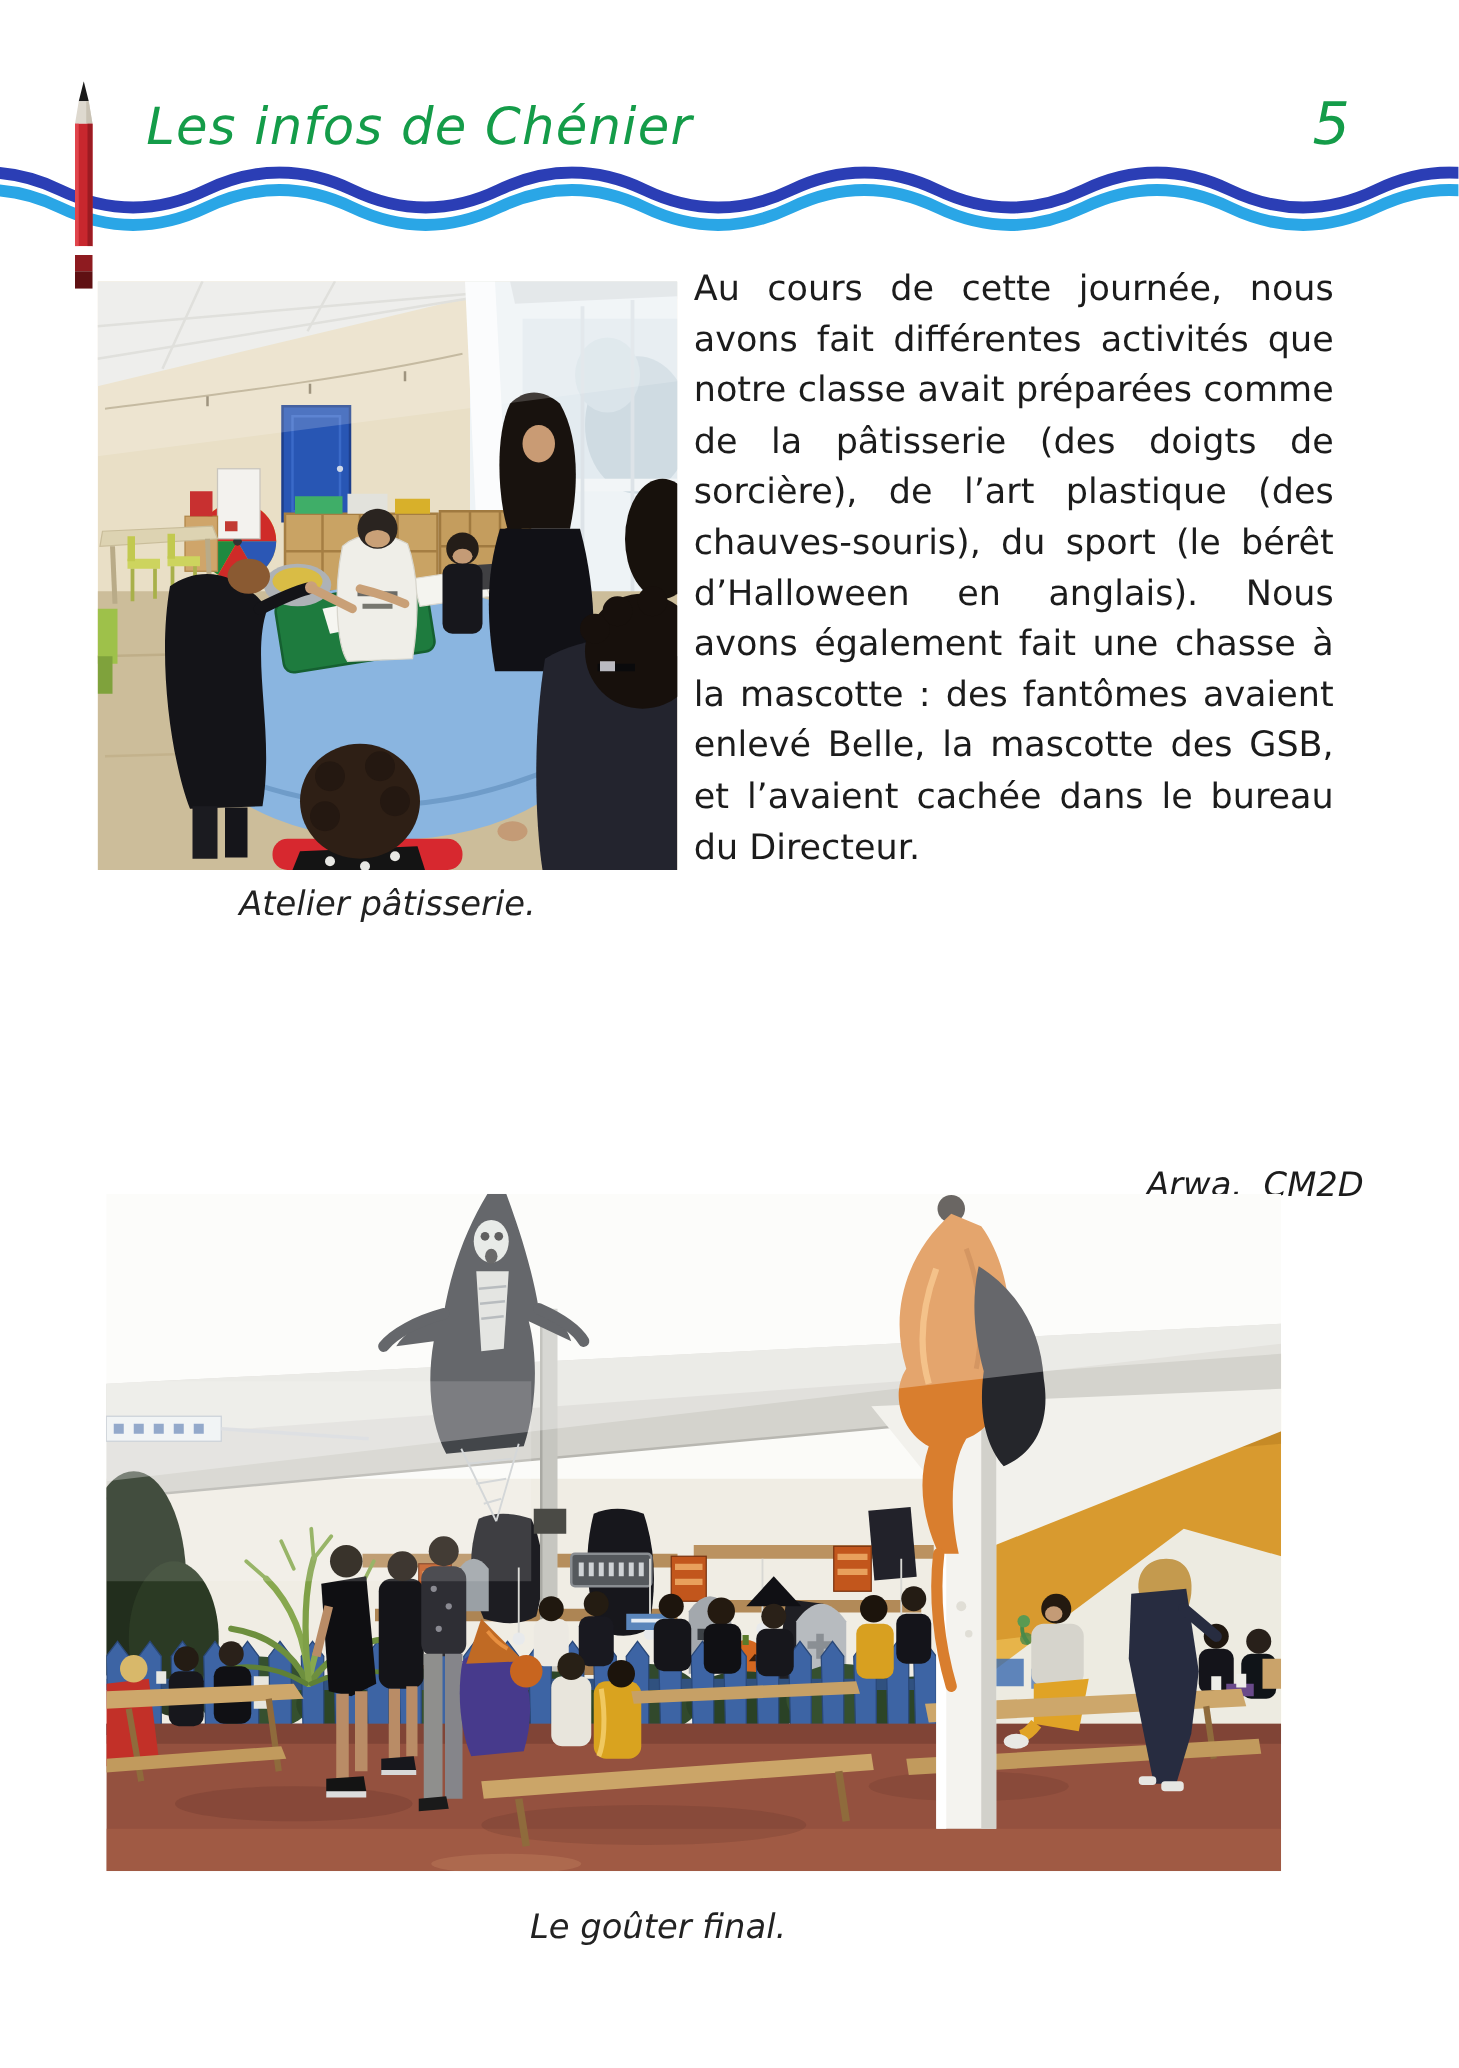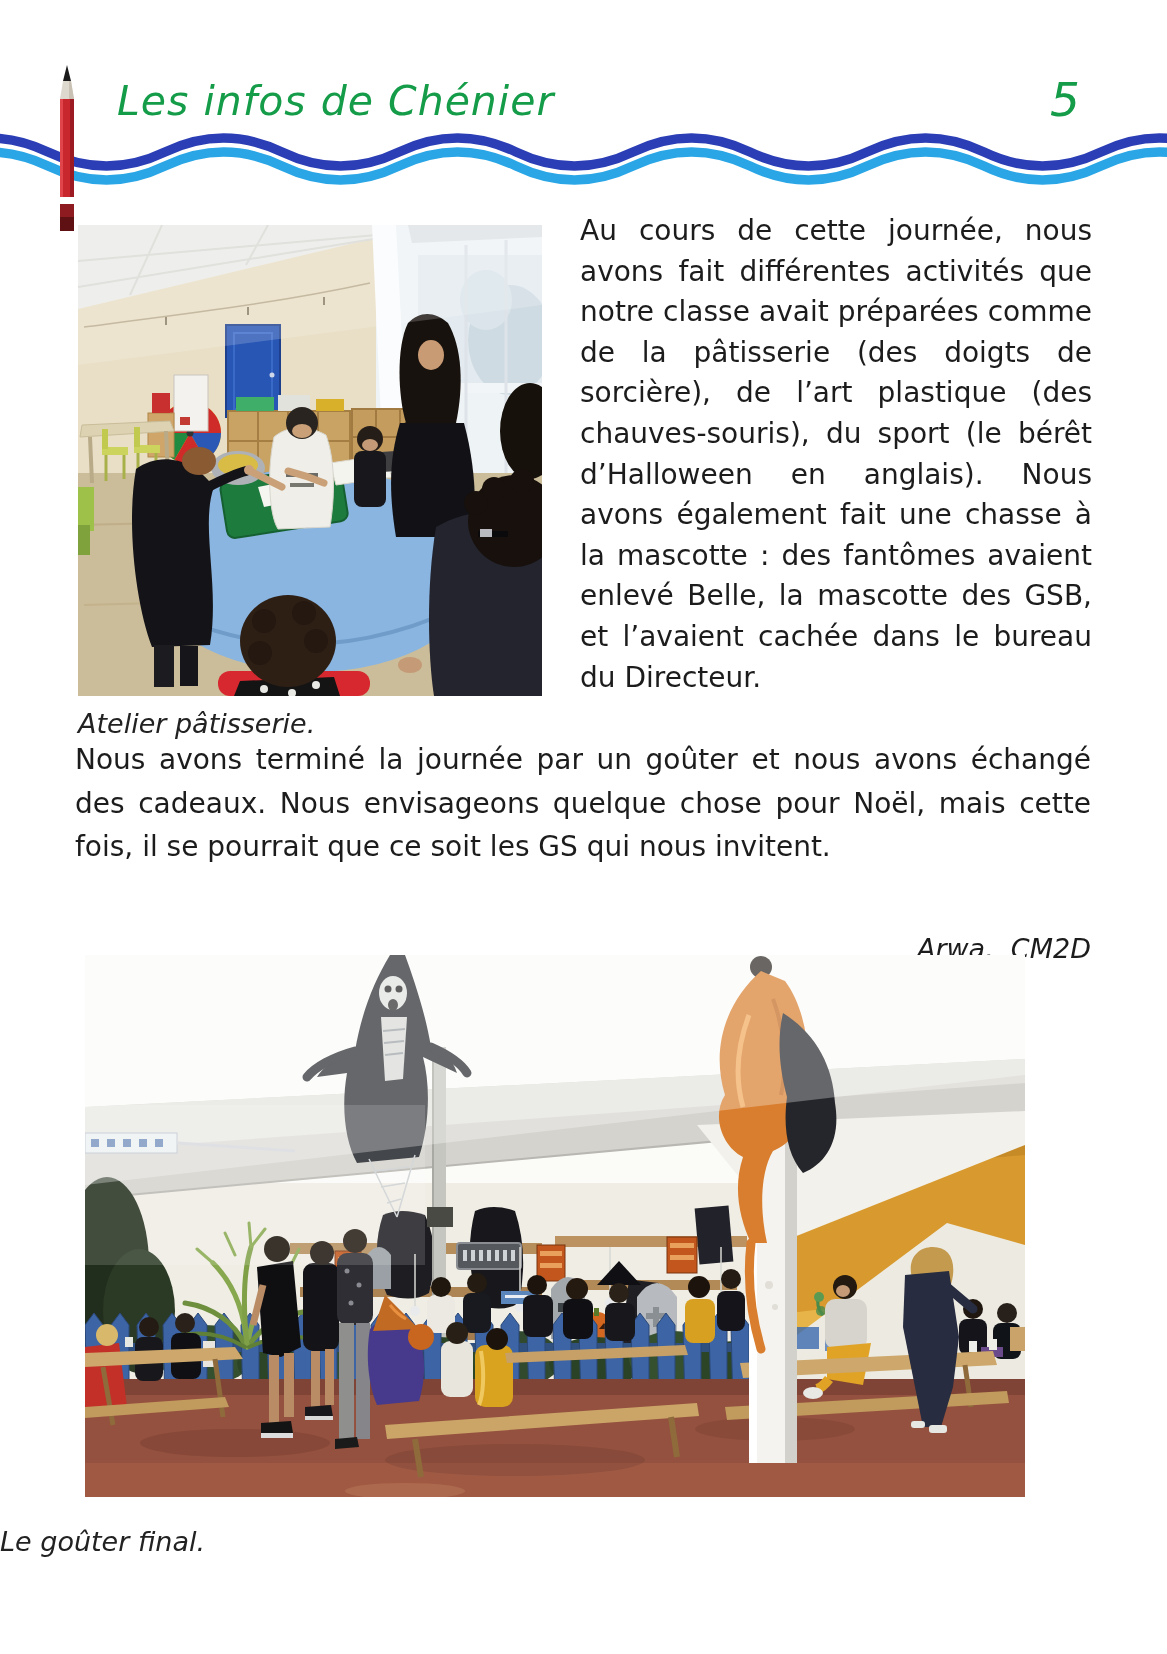--- a/index.html
+++ b/index.html
@@ -10,7 +10,7 @@
   .pagenum{left:1050px;top:33px;font-size:47px;font-style:italic;color:#149c49;}
   .pencil{left:54px;top:26px;width:26px;height:166px;z-index:6;}
   .waves{left:0;top:94px;width:1167px;height:62px;z-index:2;}
-  .coltext{left:580px;top:172px;width:512px;font-size:28px;line-height:40.6px;text-align:justify;}
+  .coltext{left:555px;top:172px;width:512px;font-size:28px;line-height:40.6px;text-align:justify;}
   .para2{left:75px;top:699px;width:1016px;font-size:28px;line-height:43.5px;text-align:justify;}
   .byline{left:75px;top:894px;width:1016px;text-align:right;font-style:italic;font-size:27px;white-space:pre;}
   .caption{font-style:italic;font-size:27px;text-align:left;color:#222;}

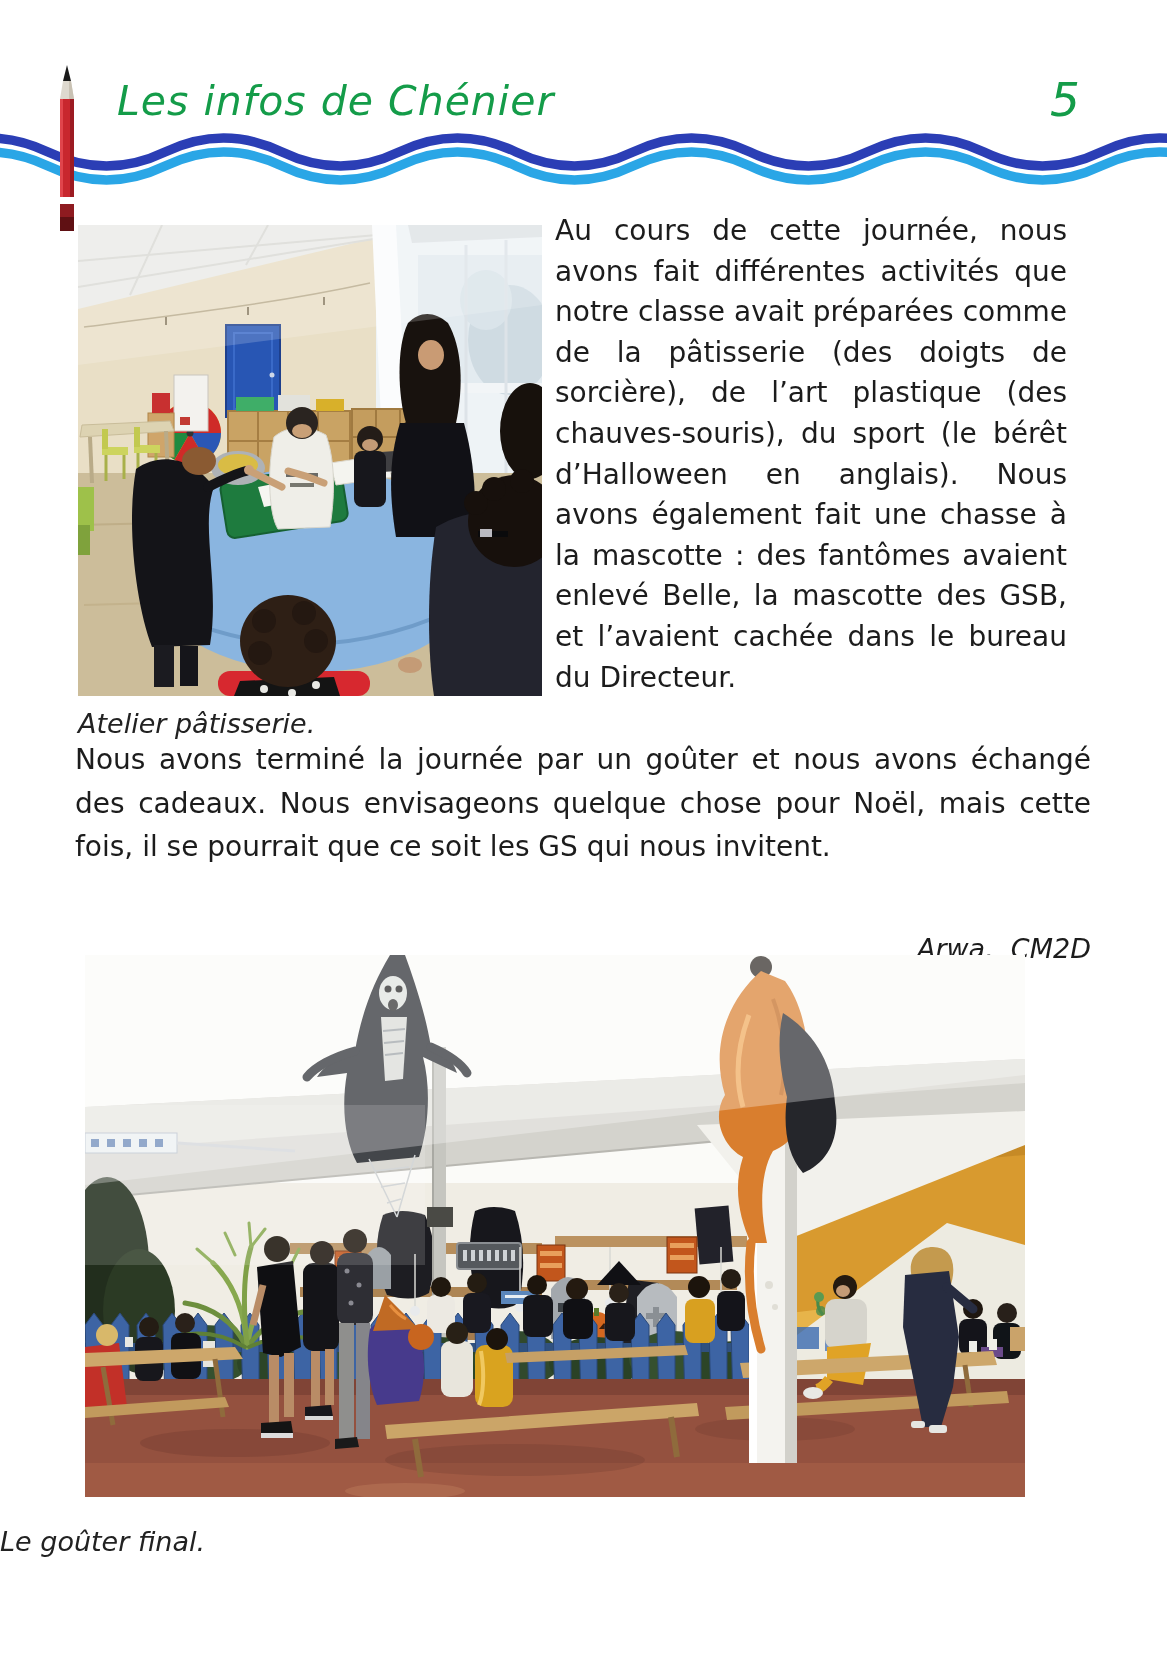--- a/index.html
+++ b/index.html
@@ -13,7 +13,7 @@
   .coltext{left:555px;top:172px;width:512px;font-size:28px;line-height:40.6px;text-align:justify;}
   .para2{left:75px;top:699px;width:1016px;font-size:28px;line-height:43.5px;text-align:justify;}
   .byline{left:75px;top:894px;width:1016px;text-align:right;font-style:italic;font-size:27px;white-space:pre;}
-  .caption{font-style:italic;font-size:27px;text-align:left;color:#222;}
+  .caption{font-style:italic;font-size:27px;text-align:center;color:#222;}
   .cap1{left:78px;top:669px;width:464px;}
   .cap2{left:0;top:1487px;width:1053px;}
   figure.photo{margin:0;position:absolute;overflow:hidden;}

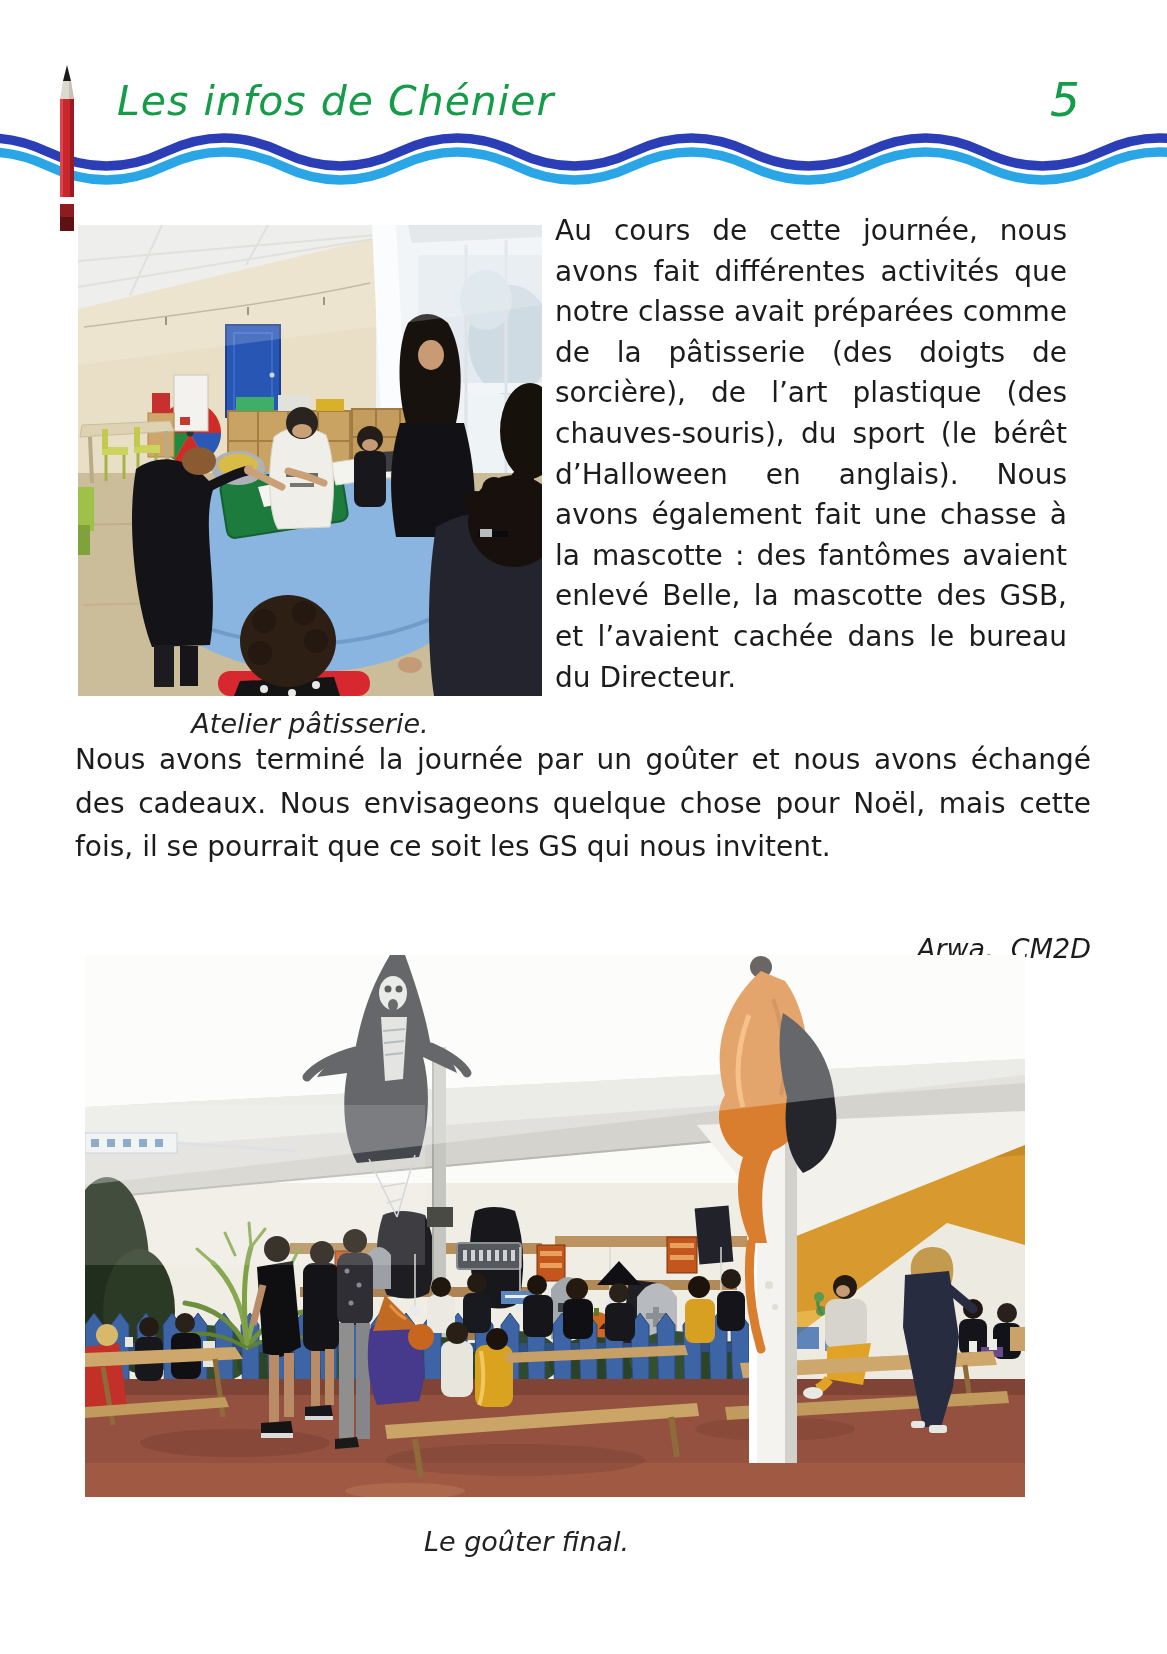--- a/index.html
+++ b/index.html
@@ -183,7 +183,6 @@
   <figcaption class="abs caption cap1">Atelier pâtisserie.</figcaption>
 
   <div class="abs coltext">Au cours de cette journée, nous avons fait différentes activités que notre classe avait préparées comme de la pâtisserie (des doigts de sorcière), de l’art plastique (des chauves-souris), du sport (le bérêt d’Halloween en anglais). Nous avons également fait une chasse à la mascotte : des fantômes avaient enlevé Belle, la mascotte des GSB, et l’avaient cachée dans le bureau du Directeur.</div>
-  <div class="abs para2">Nous avons terminé la journée par un goûter et nous avons échangé des cadeaux. Nous envisageons quelque chose pour Noël, mais cette fois, il se pourrait que ce soit les GS qui nous invitent.</div>
   <div class="abs byline">Arwa,  CM2D</div>
 
   <figure class="photo ph2">

